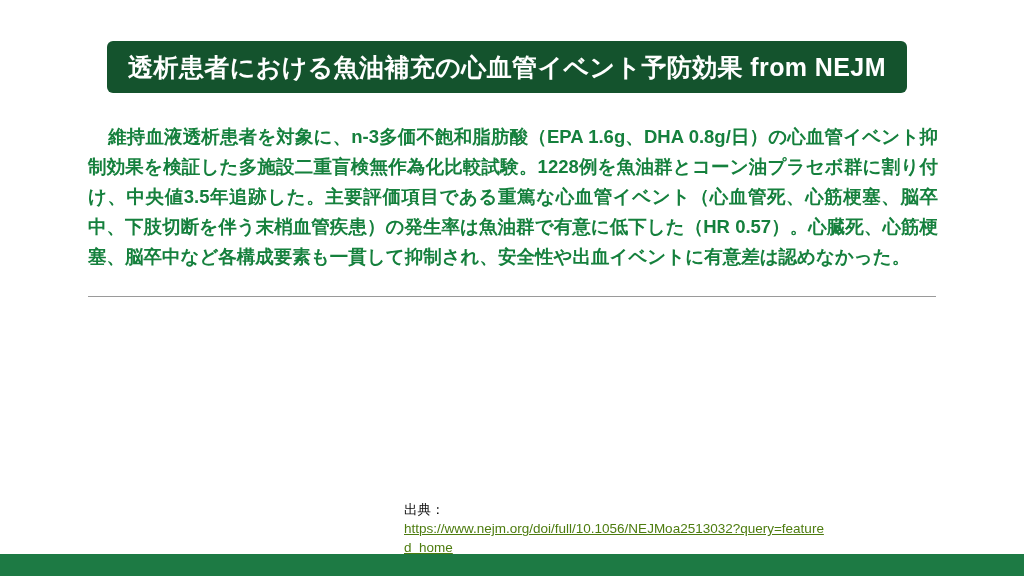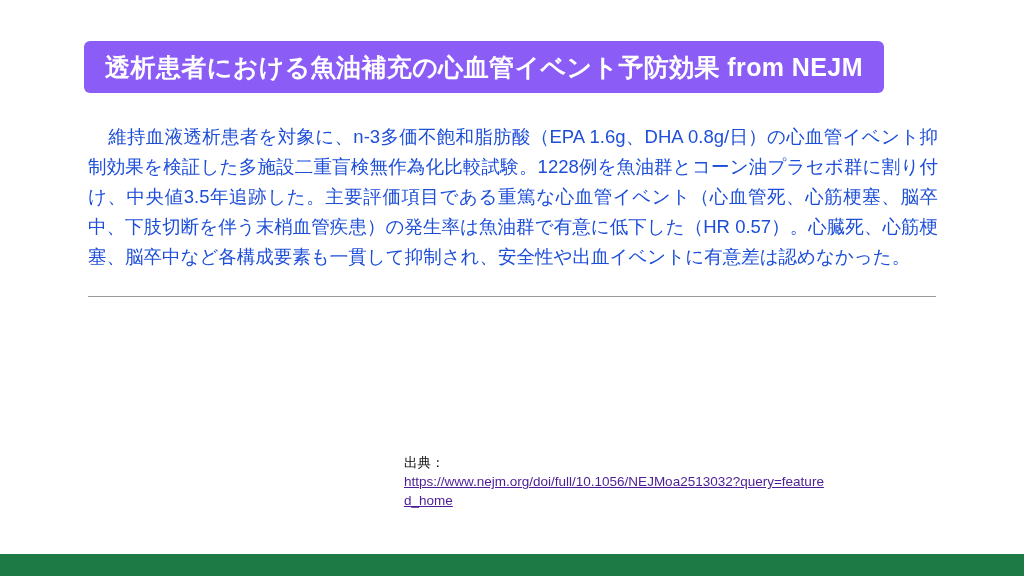--- a/index.html
+++ b/index.html
@@ -23,11 +23,11 @@
   }
   .title-bar {
     position: absolute;
-    left: 84px;
+    left: 107px;
     top: 41px;
     width: 800px;
     height: 52px;
-    background: #8b5cf6;
+    background: #14532d;
     border-radius: 6px;
     display: flex;
     align-items: center;

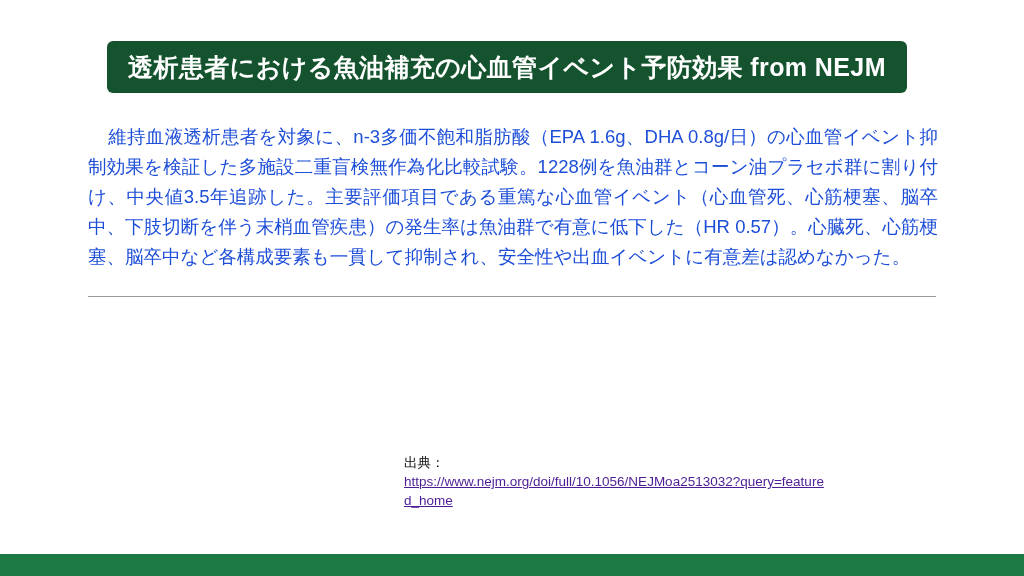--- a/index.html
+++ b/index.html
@@ -51,10 +51,11 @@
   .para {
     font-size: 18.5px;
     line-height: 1.62;
-    color: #1d4ed8;
+    color: #15803d;
     text-align: justify;
     text-justify: inter-character;
     margin: 0;
+    font-weight: bold;
   }
   .para.indent::before {
     content: "";

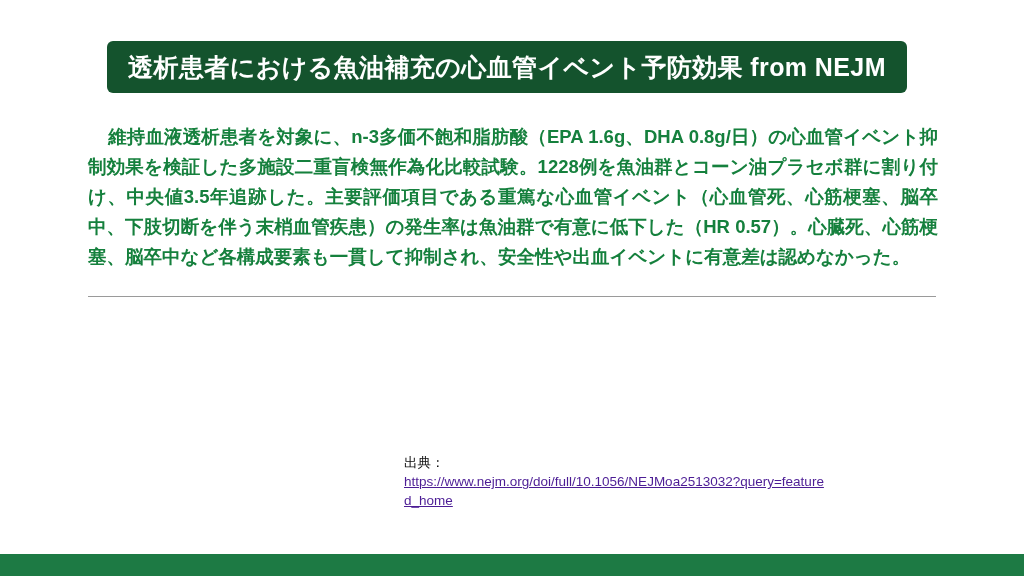--- a/index.html
+++ b/index.html
@@ -79,7 +79,7 @@
   .source-block {
     position: absolute;
     left: 404px;
-    top: 453px;
+    top: 500px;
     width: 420px;
     font-size: 13.5px;
     line-height: 1.42;

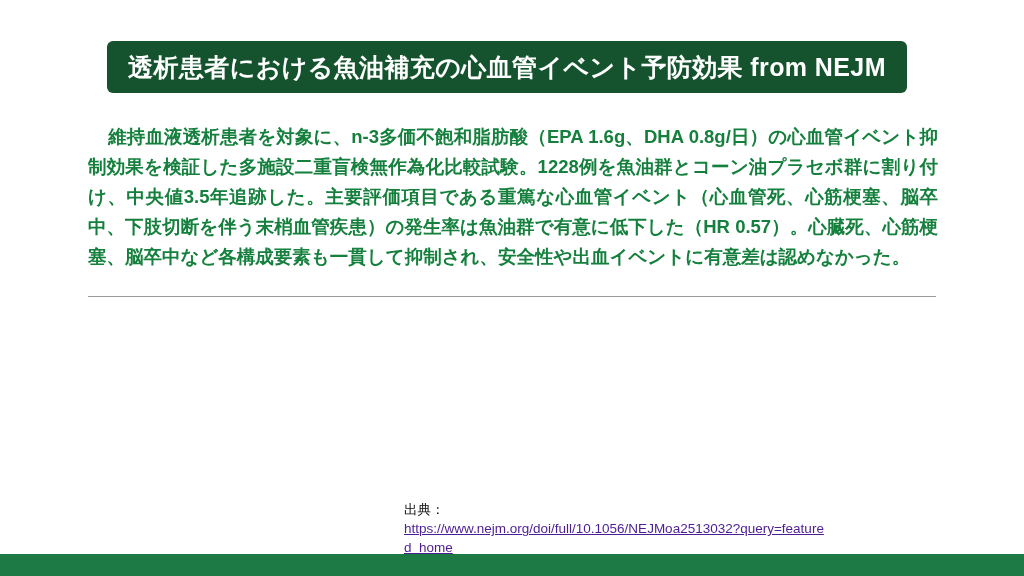--- a/index.html
+++ b/index.html
@@ -90,7 +90,7 @@
   }
   .source-link {
     display: block;
-    color: #4c1d95;
+    color: #4d7c0f;
     text-decoration: underline;
     word-break: break-all;
     cursor: pointer;

